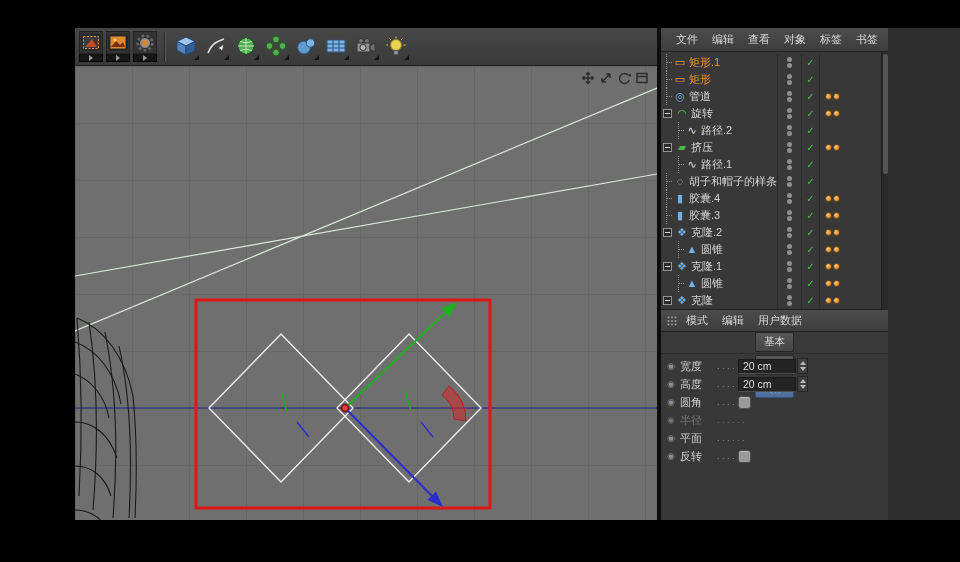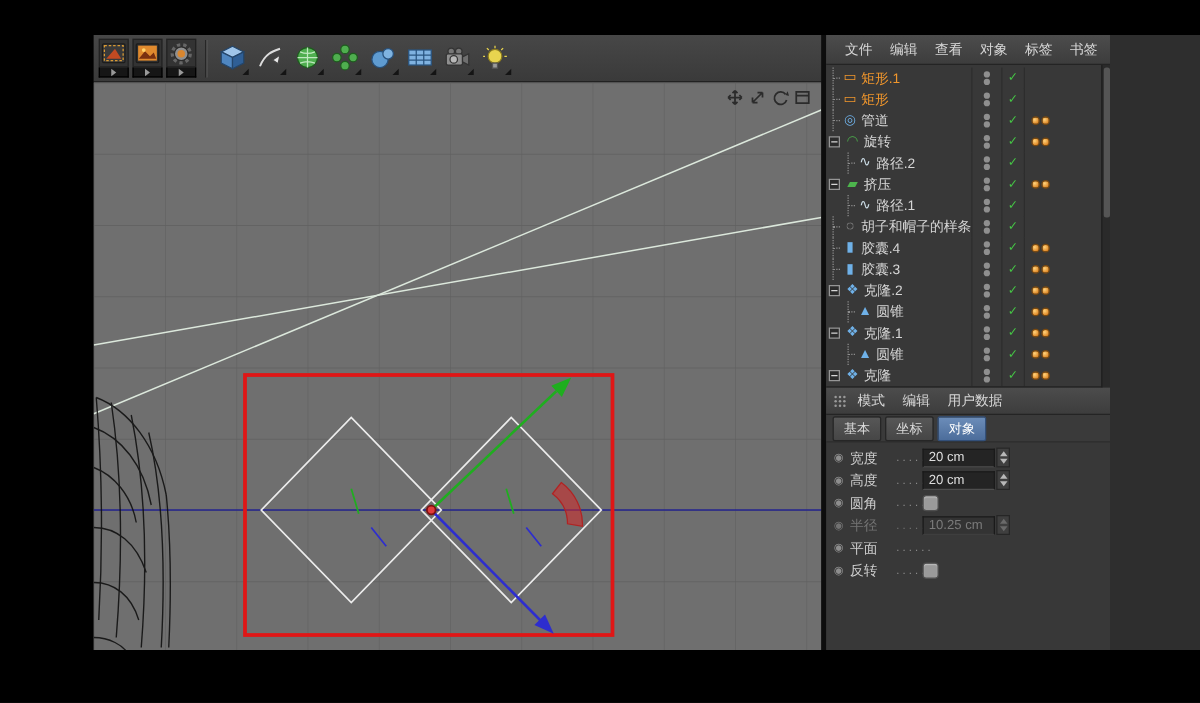--- a/index.html
+++ b/index.html
@@ -67,7 +67,7 @@
   .inforow { height:20px; display:flex; align-items:center; padding:0 6px; background:#3c3c3c; border-bottom:1px solid #2a2a2a; }
   .inforow .sqicon { width:9px; height:9px; border:1px solid #cfcfcf; margin-right:5px; flex:none; }
   .inforow .itext { color:#cfcfcf; font-size:10.5px; white-space:nowrap; overflow:hidden; }
-  .tabsrow { height:22px; display:flex; align-items:center; gap:3px; padding:0 5px; background:#3a3a3a; border-bottom:1px solid #2c2c2c; }
+  .tabsrow { height:22px; display:flex; align-items:center; gap:3px; padding:0 5px; background:#3a3a3a; border-bottom:1px solid #2c2c2c;flex-direction:column; }
   .tab { font-size:10.5px; color:#dcdcdc; padding:2px 8px; border:1px solid #262626; border-radius:2px;
          background:linear-gradient(#575757,#464646); }
   .tab.active { background:linear-gradient(#6c8db9,#4c6d9b); color:#fff; border-color:#33507a; }

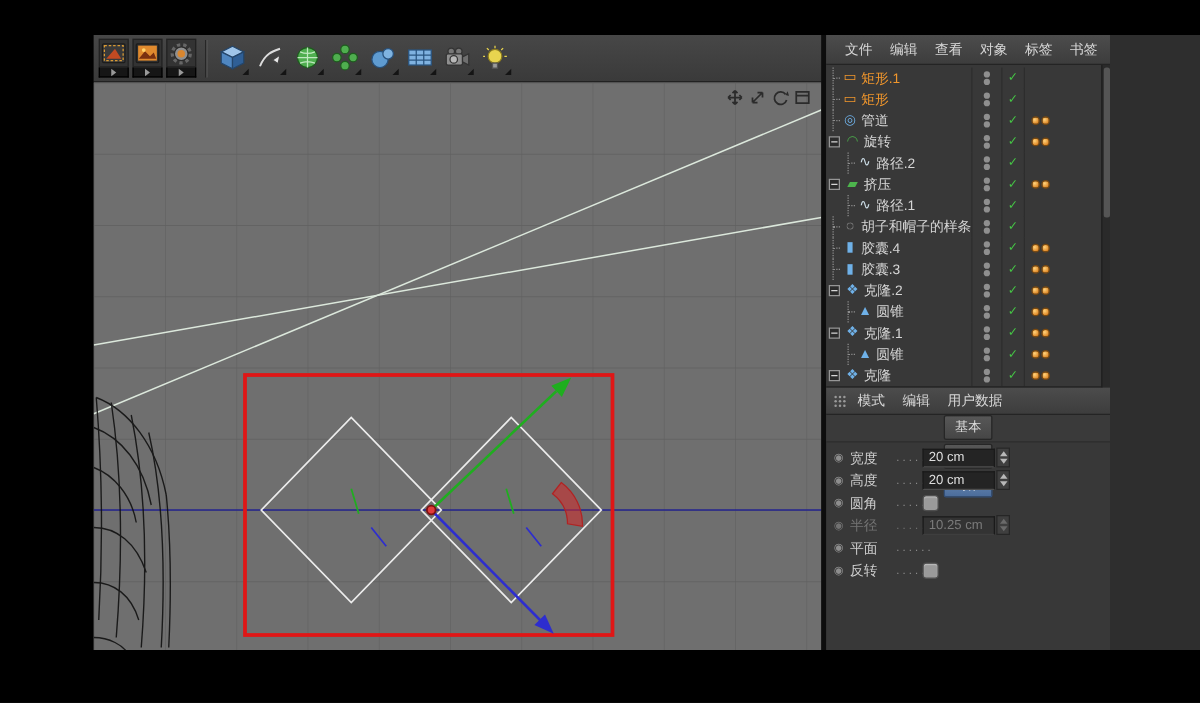--- a/index.html
+++ b/index.html
@@ -630,10 +630,6 @@
         <span class="bullet">◉</span>
         <span class="albl">半径</span>
         <span class="leader">. . . . . .</span>
-        <span class="ctrl">
-              <span class="numfield">10.25 cm</span>
-              <span class="spin"></span>
-            </span>
       </div>
       <div class="arow">
         <span class="bullet">◉</span>

